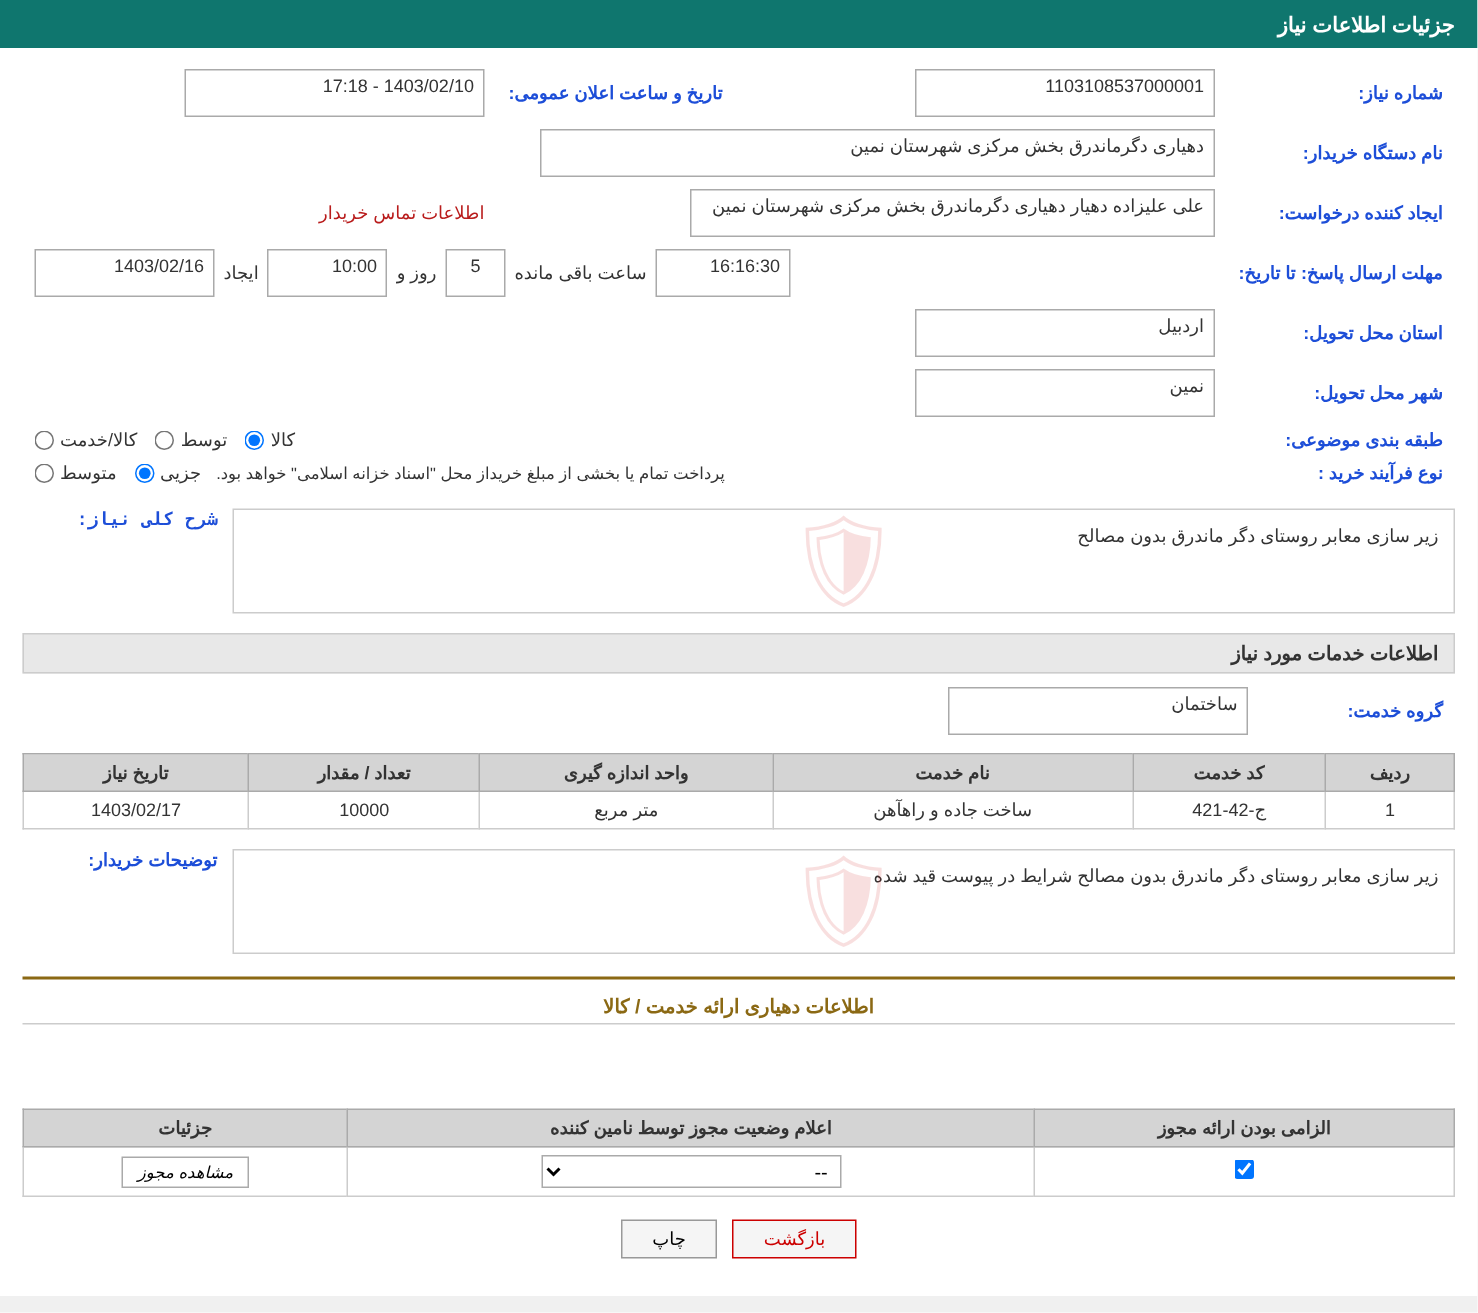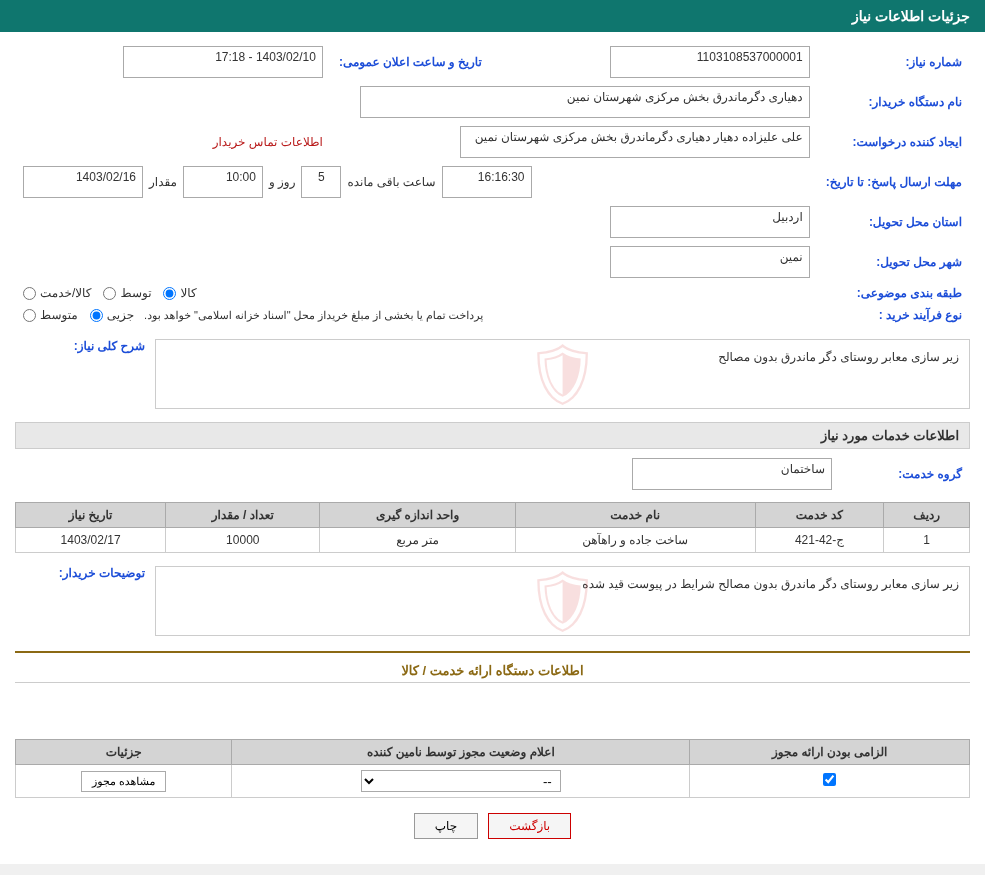--- a/index.html
+++ b/index.html
@@ -237,7 +237,7 @@
         <td colspan="3">
           <div style="display:flex; align-items:center; gap:6px; flex-direction:row-reverse;">
             <div class="input-box" style="min-width:120px;">1403/02/16</div>
-            <span>مقدار</span>
+            <span>ایجاد</span>
             <div class="input-box input-small">10:00</div>
             <span>روز و</span>
             <div class="input-box" style="min-width:40px; text-align:center;">5</div>

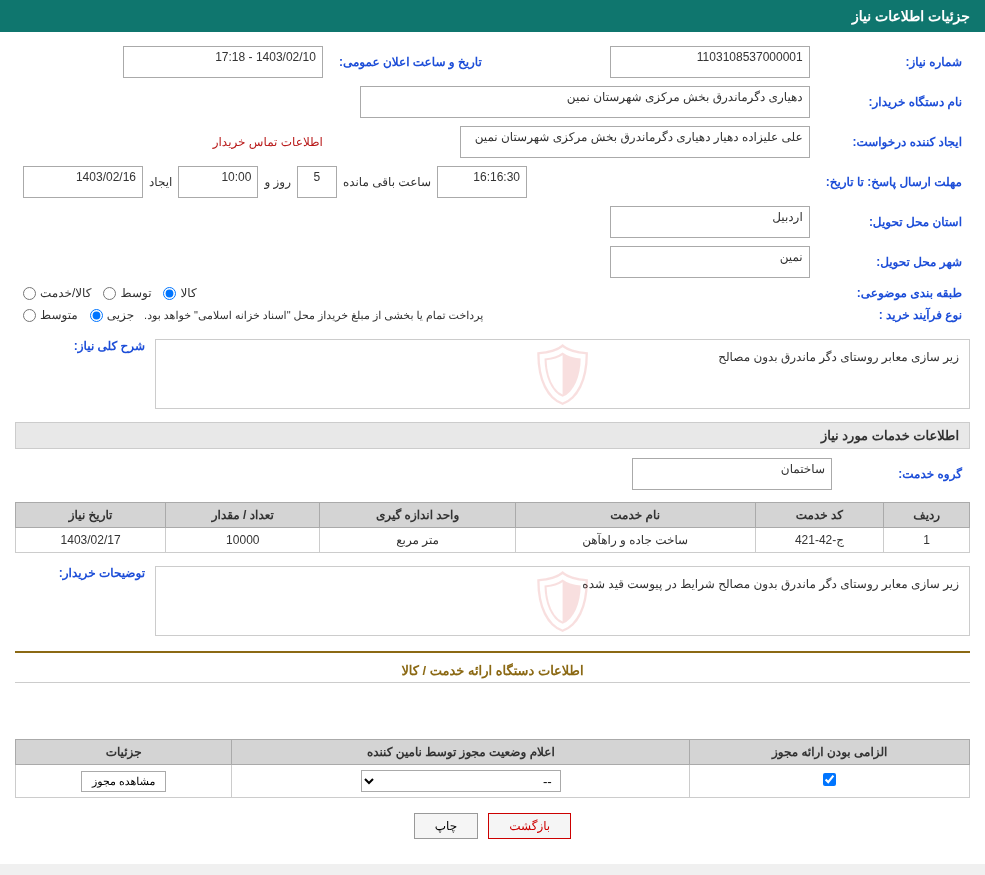--- a/index.html
+++ b/index.html
@@ -300,7 +300,7 @@
 
     <div style="margin: 8px 0;">
       <div style="display:flex; align-items:flex-start; gap:10px; flex-direction:row-reverse;">
-        <span class="label-cell" style="font-weight:bold; min-width:130px; padding-top:5px;">شرح کلی نیاز:</span>
+        <span class="label-cell" style="font-weight:bold; min-width:130px; padding-top:5px;font-family:Liberation Mono, monospace;">شرح کلی نیاز:</span>
         <div style="flex:1; position:relative;">
           <div class="watermark-area">
             <div class="shield-watermark">🛡</div>

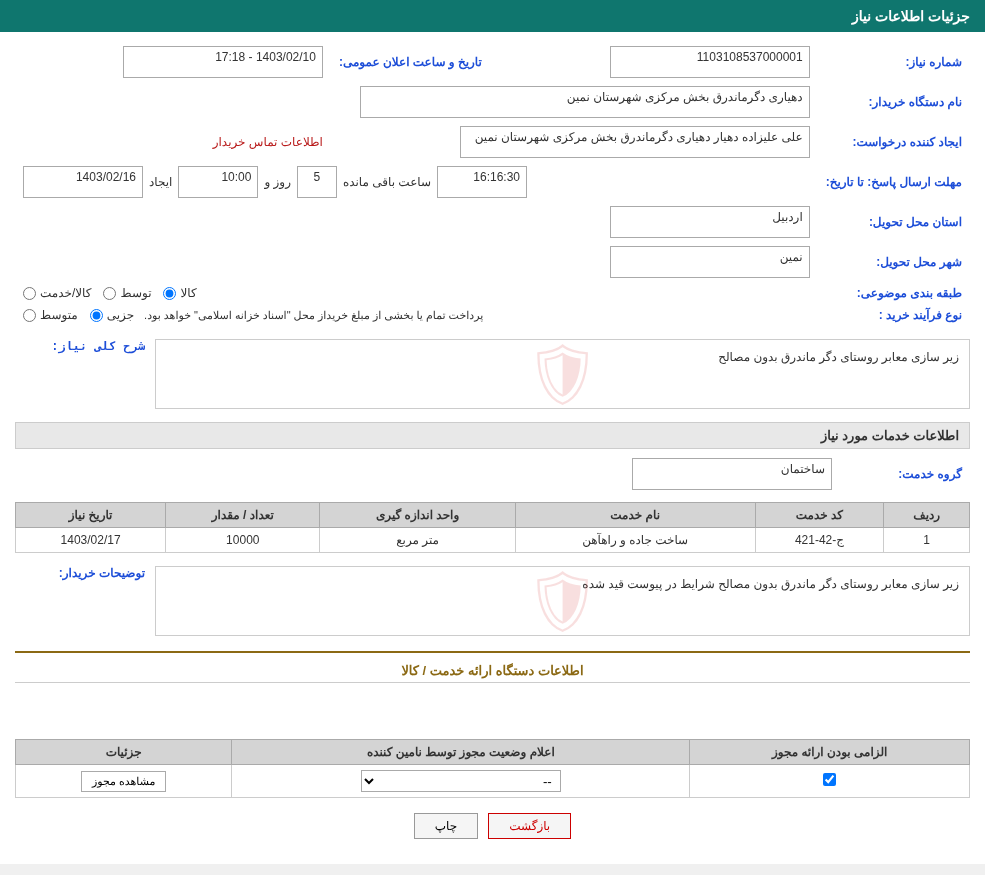--- a/index.html
+++ b/index.html
@@ -359,7 +359,7 @@
     </div>
 
     <div class="section-separator"></div>
-    <div class="info-section-label">اطلاعات دستگاه ارائه خدمت / کالا</div>
+    <div class="info-section-label">اطلاعات دهیاری ارائه خدمت / کالا</div>
 
     <div style="height:40px;"></div>
 

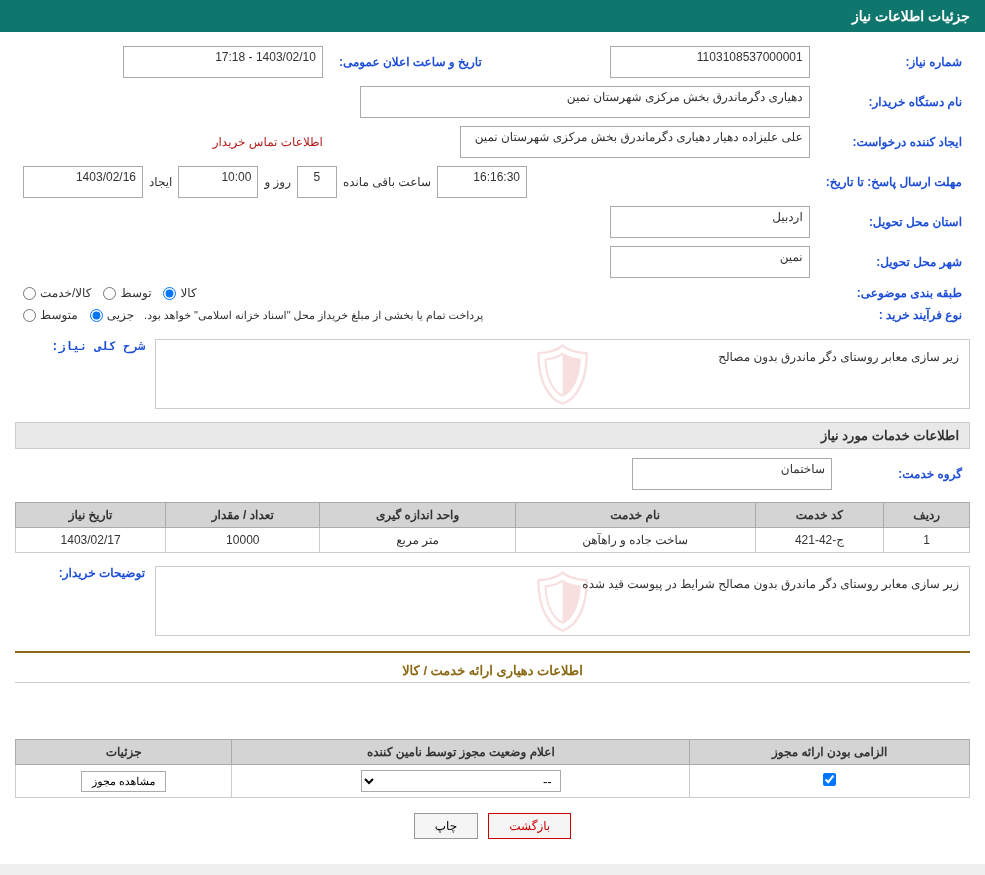--- a/index.html
+++ b/index.html
@@ -170,6 +170,7 @@
       cursor: pointer;
       font-family: Tahoma, Arial, sans-serif;
       font-size: 11px;
+      font-style: italic;
     }
     .checkbox-cell {
       text-align: center;

